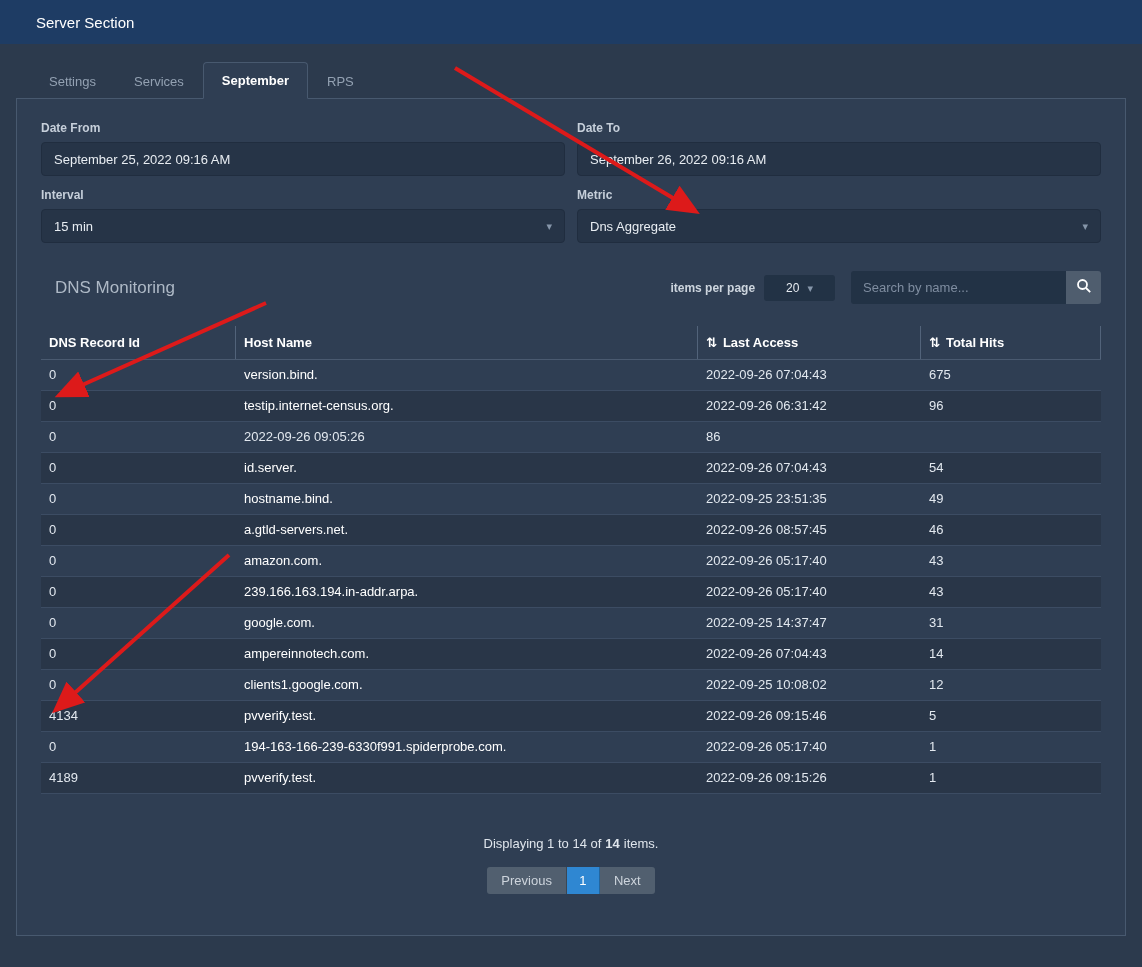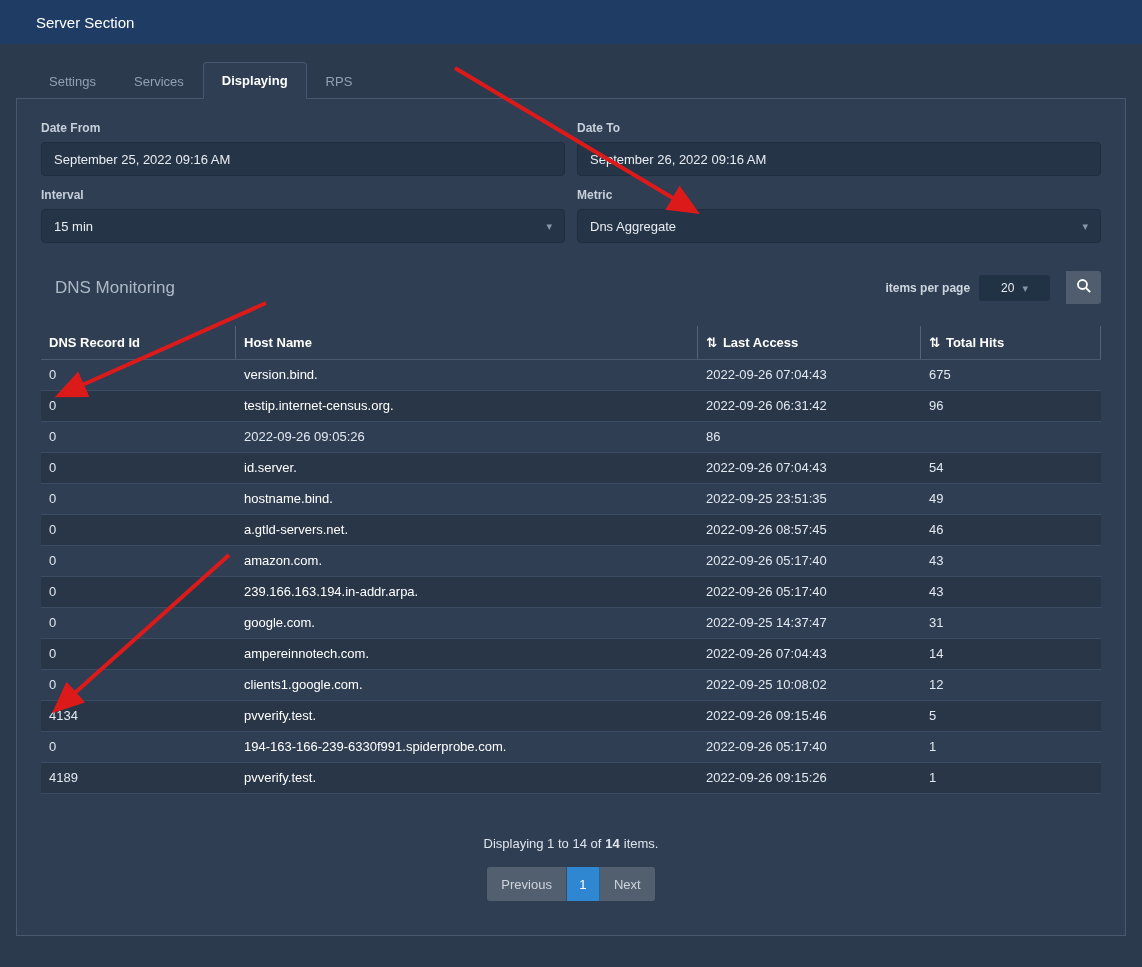--- a/index.html
+++ b/index.html
@@ -216,7 +216,7 @@
 <nav class="tabs">
   <div class="tab">Settings</div>
   <div class="tab">Services</div>
-  <div class="tab active">Displaying</div>
+  <div class="tab active">September</div>
   <div class="tab">RPS</div>
 </nav>
 

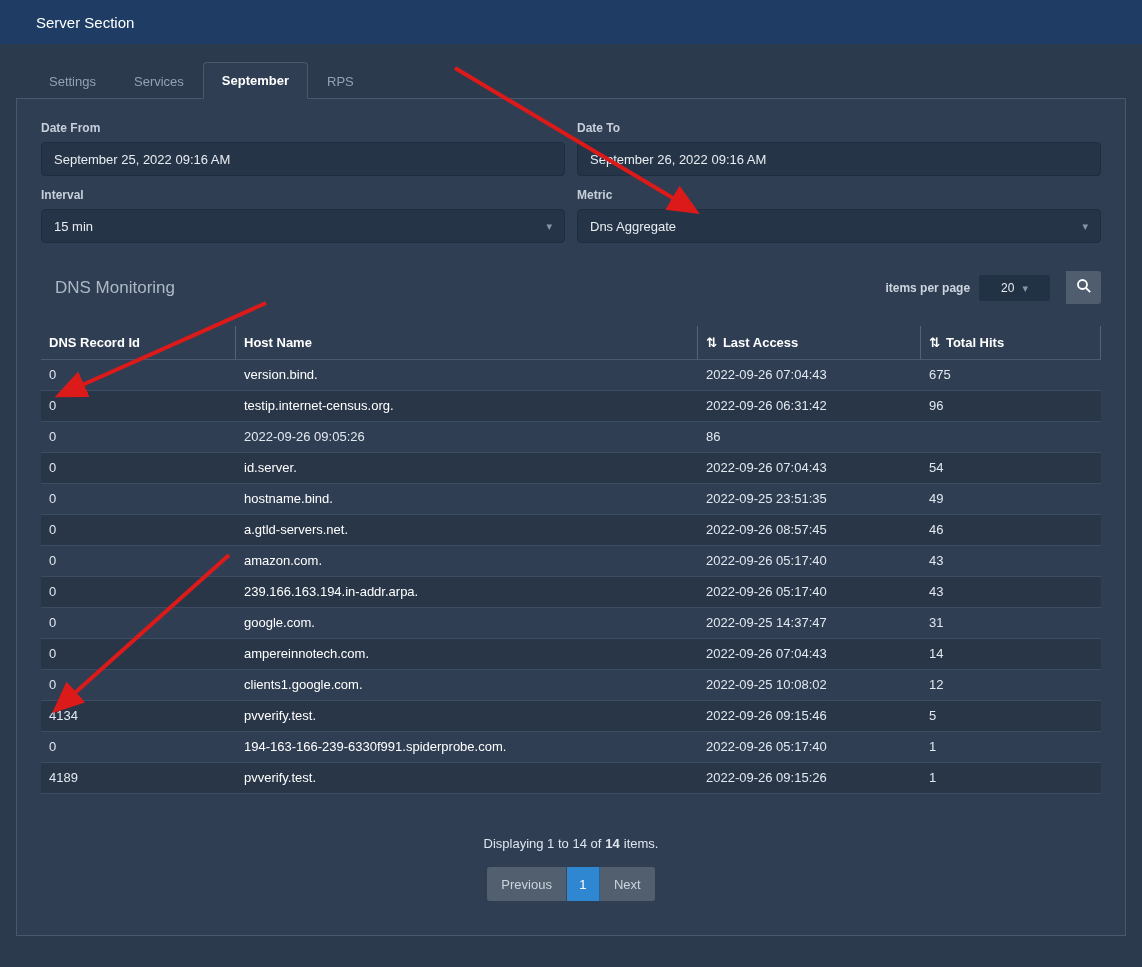--- a/index.html
+++ b/index.html
@@ -256,6 +256,7 @@
         <span class="caret">▾</span>
       </div>
       <div class="searchbox">
+        <input placeholder="Search by name..." style="">
         <button class="search-btn">
           <span>
             <svg width="16" height="16" viewBox="0 0 16 16">

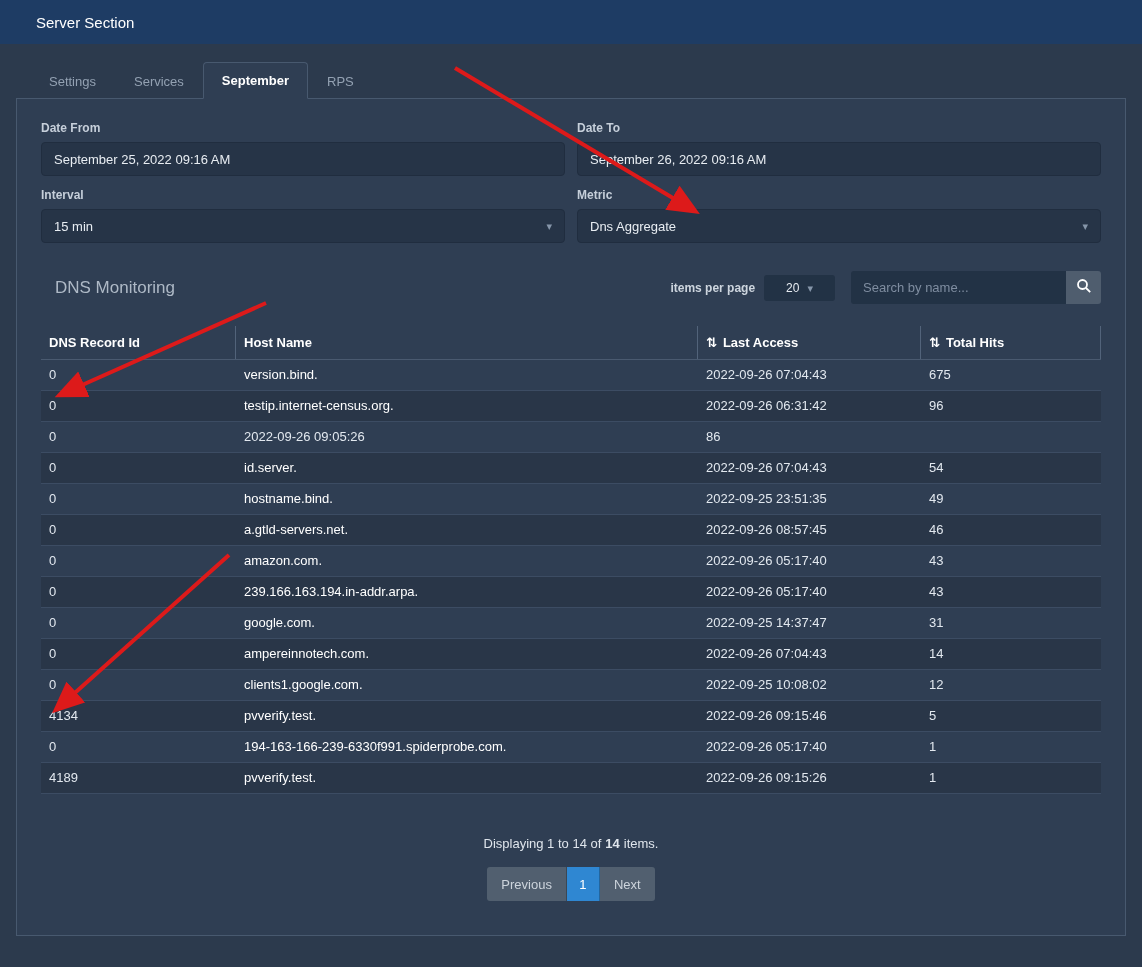--- a/index.html
+++ b/index.html
@@ -183,7 +183,7 @@
     justify-content: center;
   }
   .pg-btn {
-    height: 34px;
+    height: 27px;
     border: none;
     background: #515f6f;
     color: #cdd4dc;

